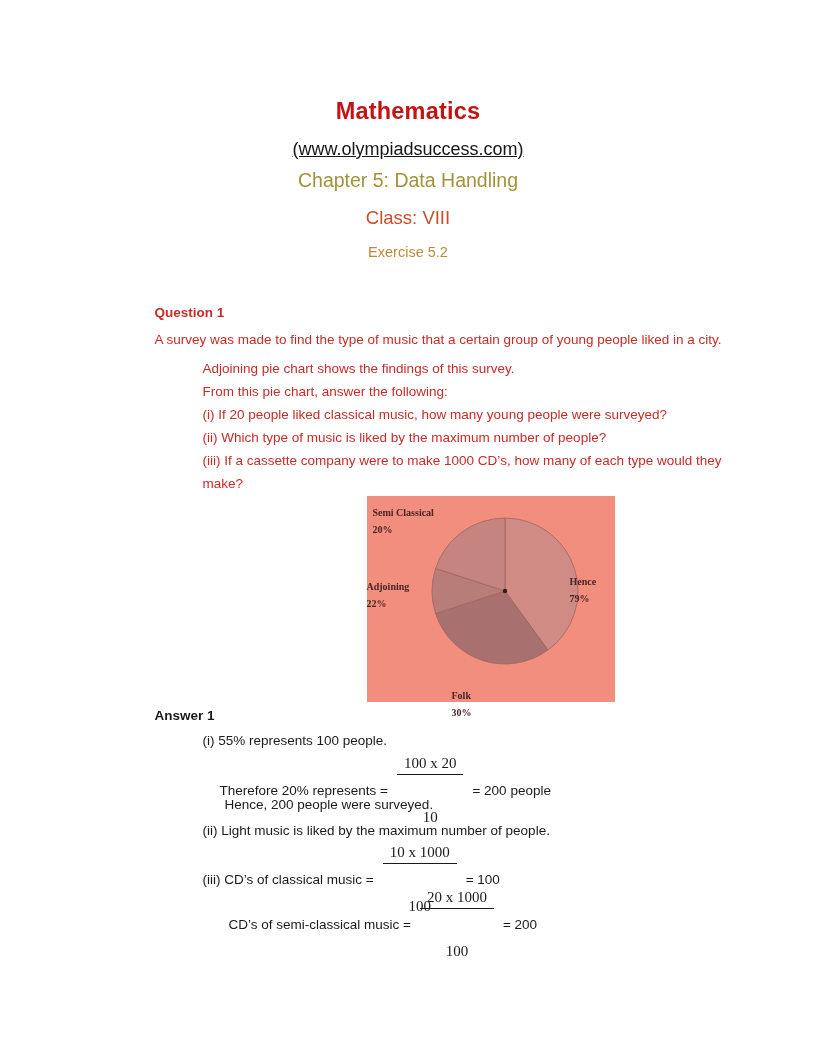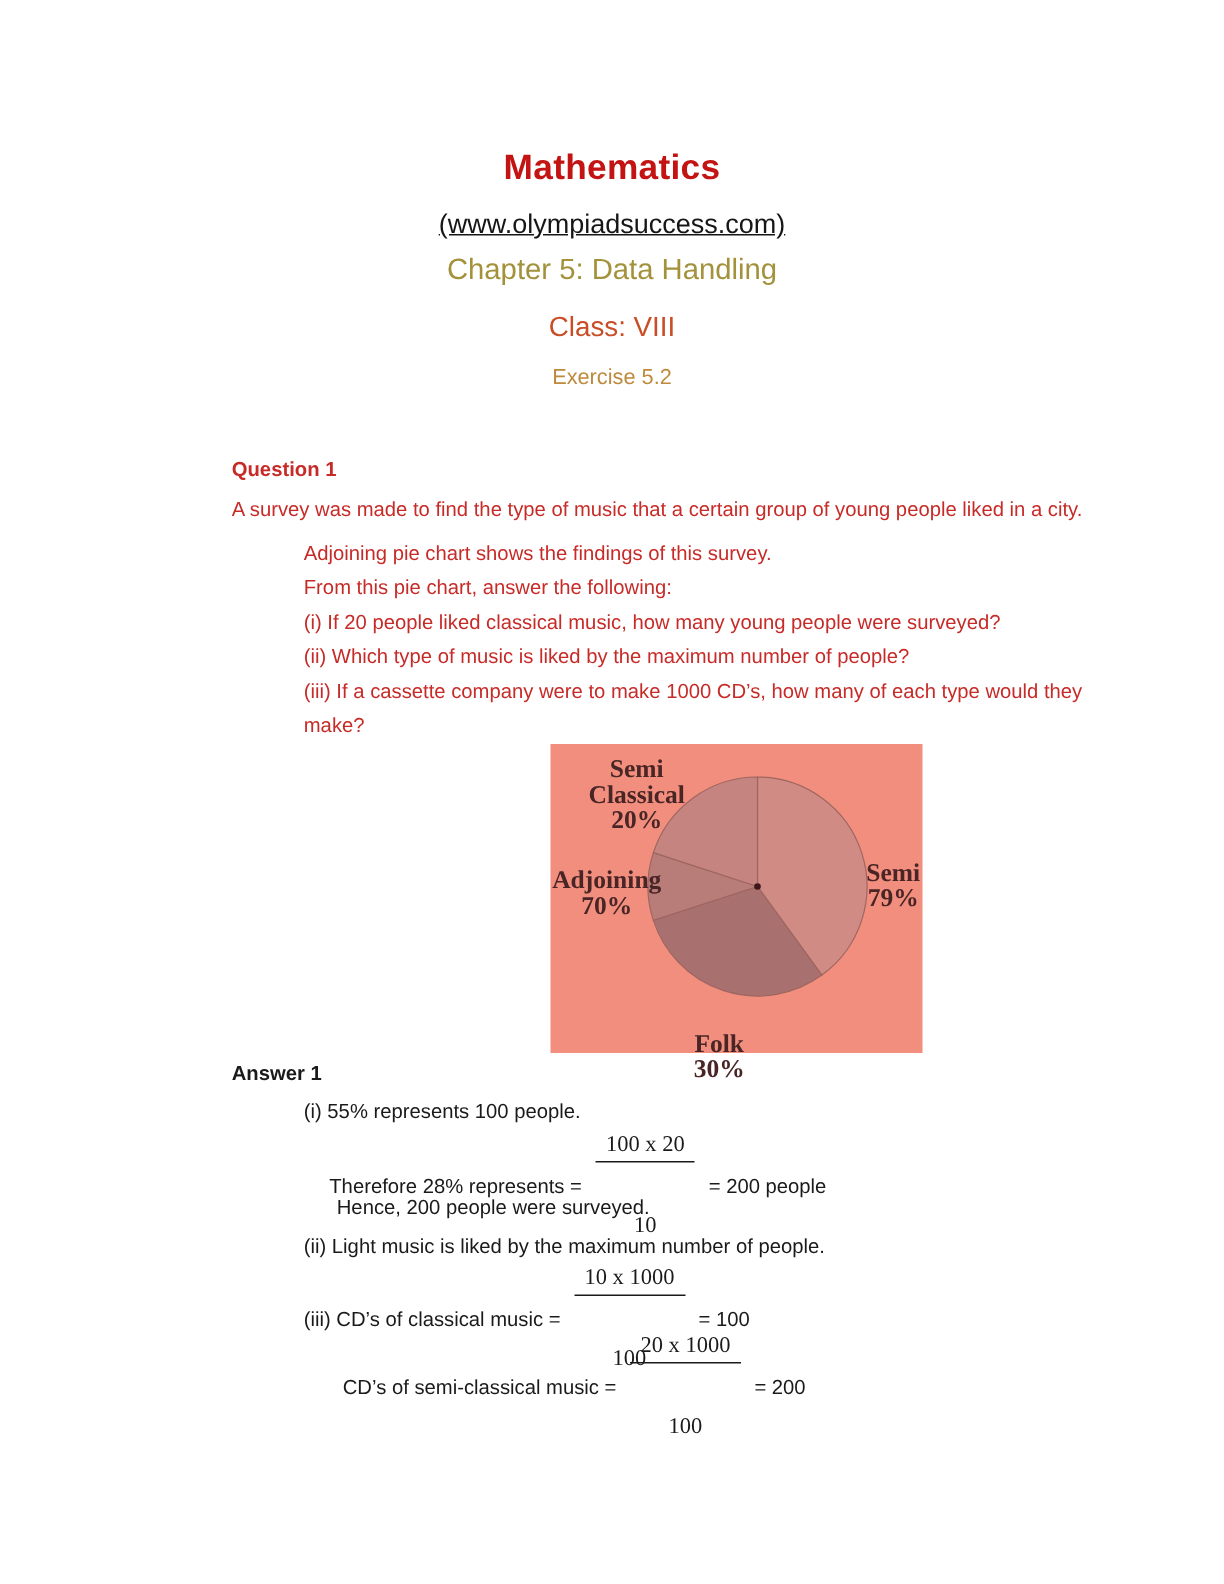--- a/index.html
+++ b/index.html
@@ -26,9 +26,9 @@
   .chart { position:absolute; left:308px; top:496px; width:248px; height:206px; background:var(--c-chart-bg); }
   .chart svg { position:absolute; left:0; top:0; display:block; }
   .pie-label {
-    position:absolute; text-align:center;
+    position:absolute; text-align:left;
     font-family:"Liberation Serif","DejaVu Serif",serif;
-    font-weight:bold; font-size:17px; line-height:17px;
+    font-weight:bold; font-size:10px; line-height:17px;
     color:var(--c-chart-label);
   }
   .lbl-semi      { left:6px;   top:8px;   width:104px; }

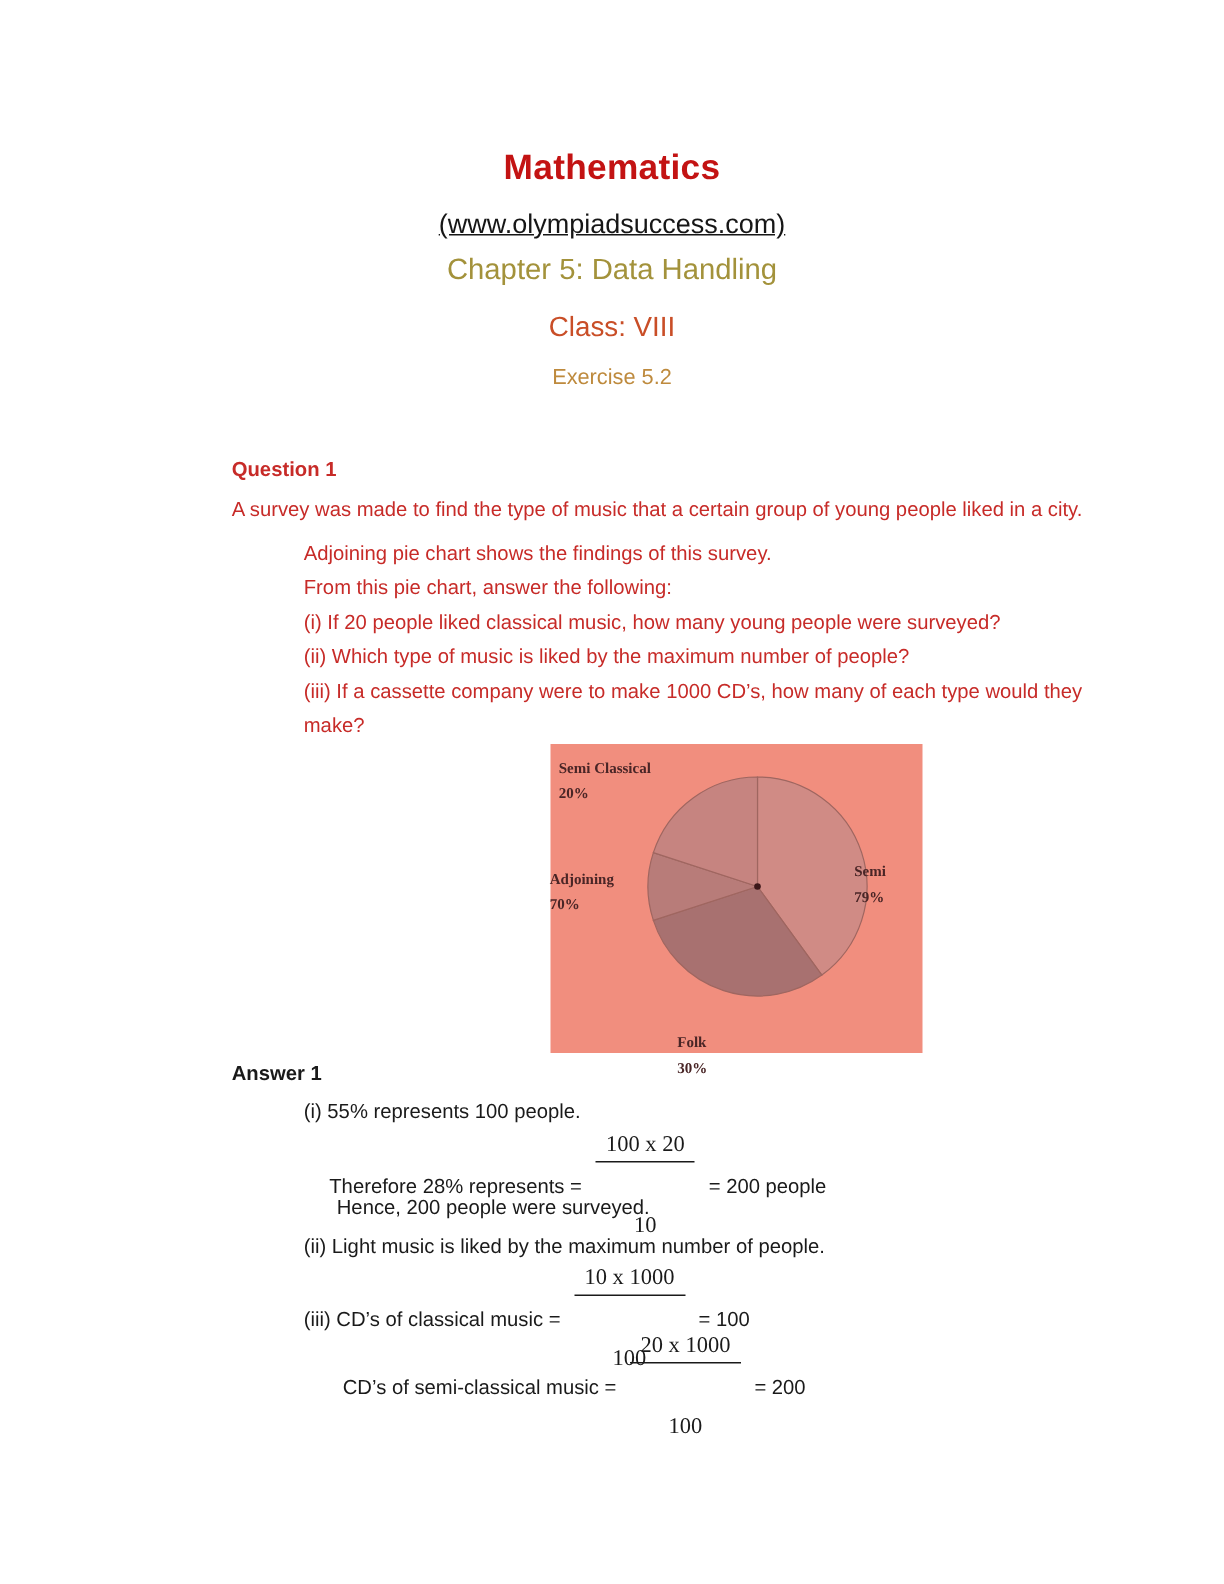--- a/index.html
+++ b/index.html
@@ -86,7 +86,7 @@
       <div>70%</div>
     </div>
     <div class="pie-label lbl-light">
-      <div>Semi</div>
+      <div>Hence</div>
       <div>79%</div>
     </div>
     <div class="pie-label lbl-folk">

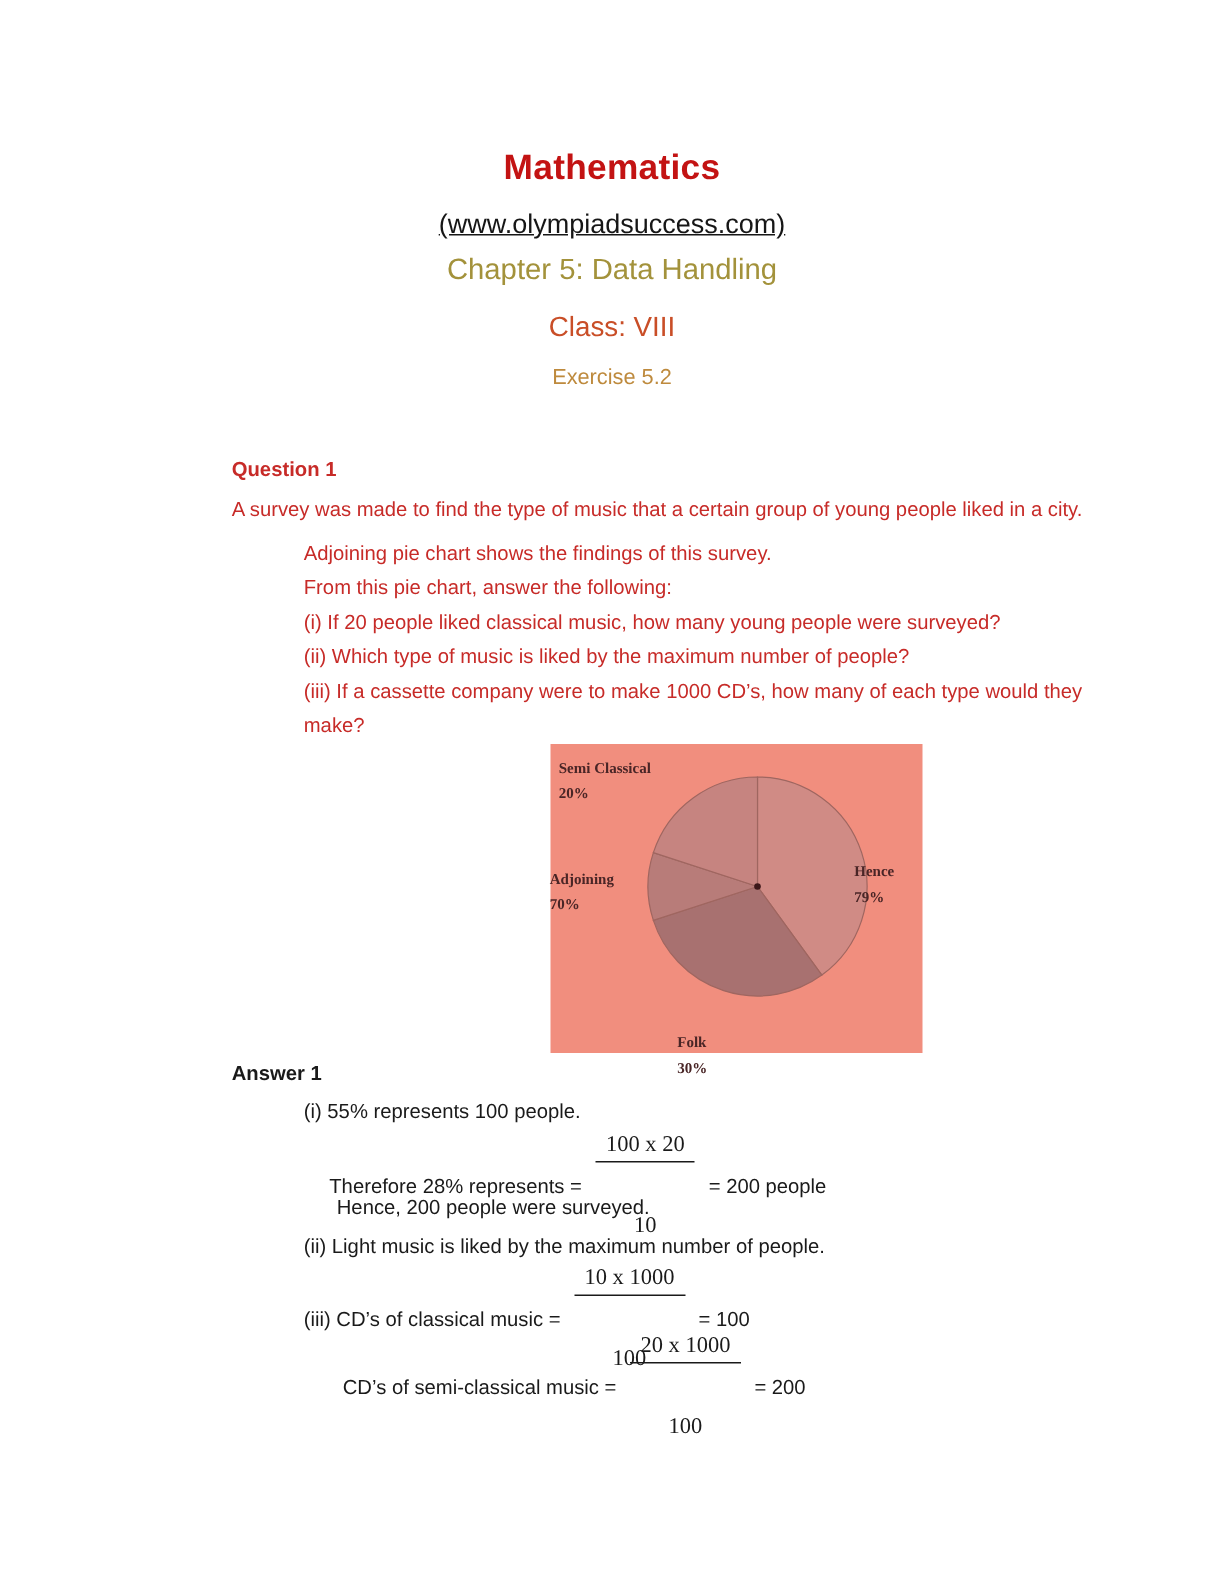--- a/index.html
+++ b/index.html
@@ -83,7 +83,7 @@
     </div>
     <div class="pie-label lbl-classical">
       <div>Adjoining</div>
-      <div>70%</div>
+      <div>22%</div>
     </div>
     <div class="pie-label lbl-light">
       <div>Hence</div>

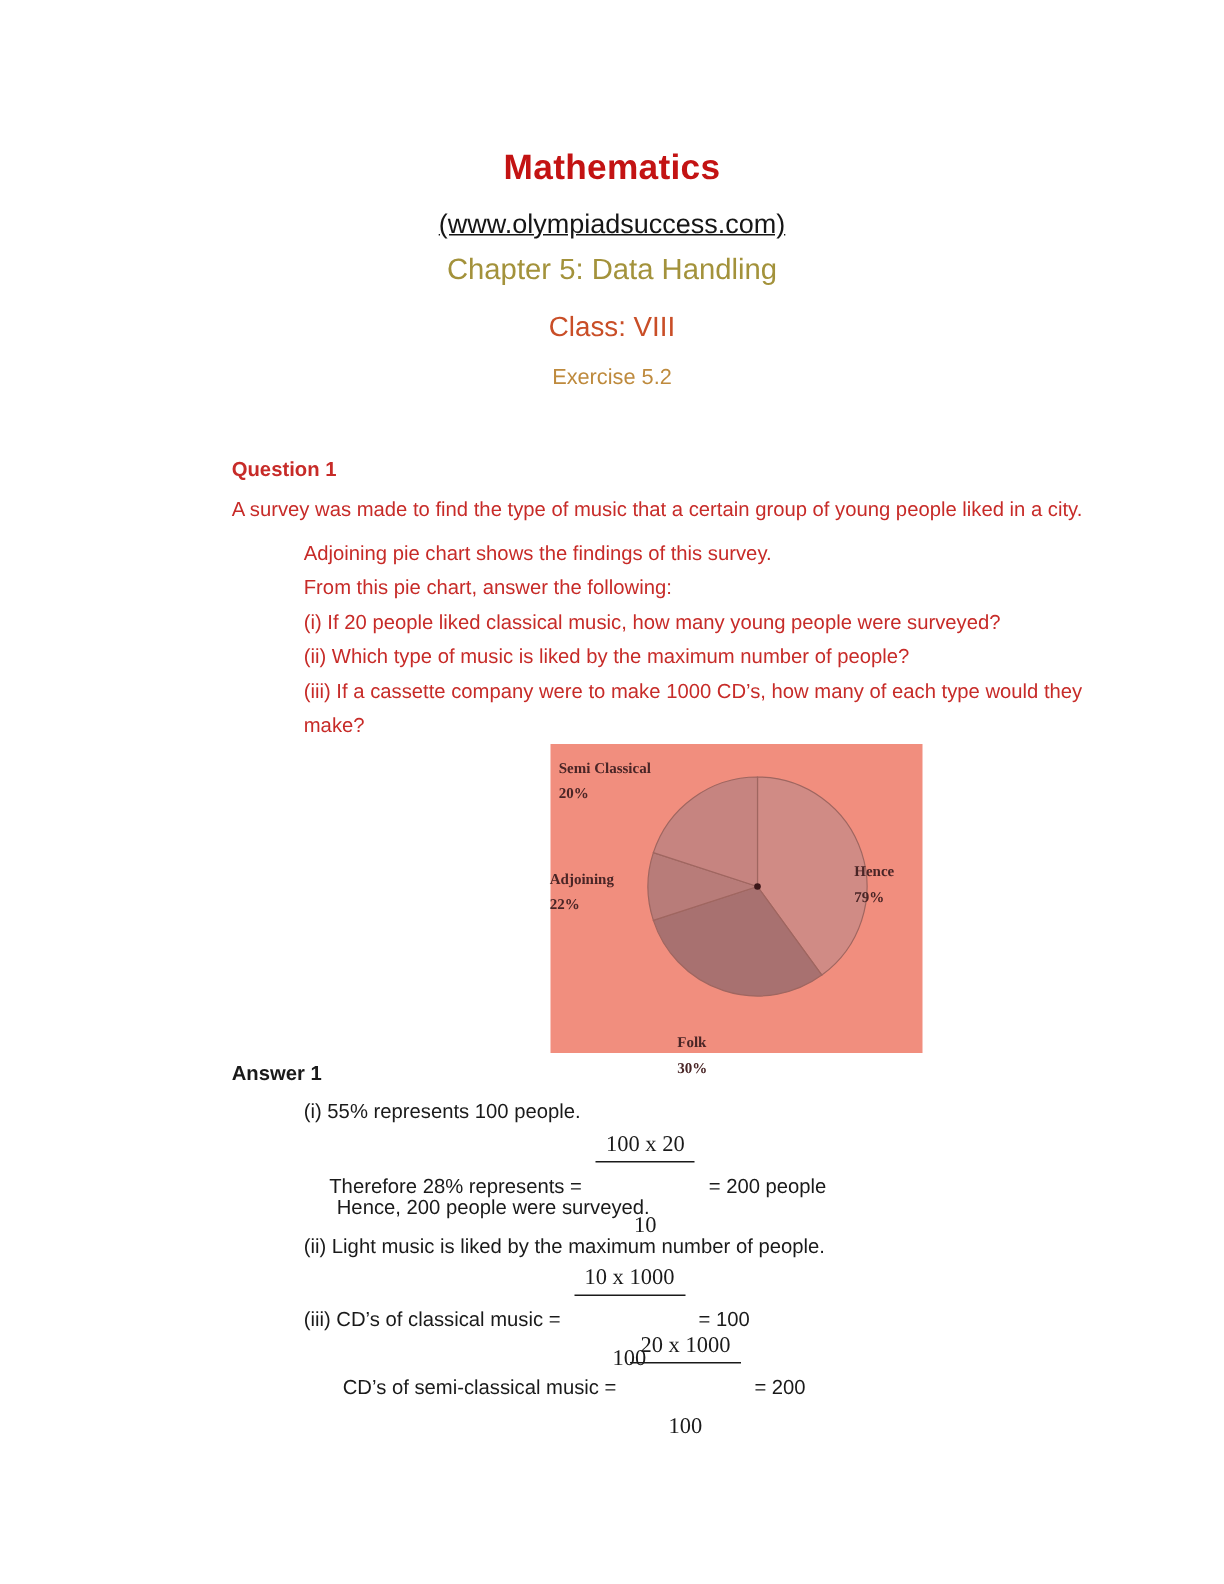--- a/index.html
+++ b/index.html
@@ -100,7 +100,7 @@
   <div class="a-text" style="left:144px; top:733px;">(i) 55% represents 100 people.</div>
 
   <div class="eq-row" style="left:161px; top:755px;">
-    <span>Therefore 28% represents =</span>
+    <span>Therefore 20% represents =</span>
     <span class="frac">
       <span class="num">100 x 20</span>
       <span class="den">10</span>

